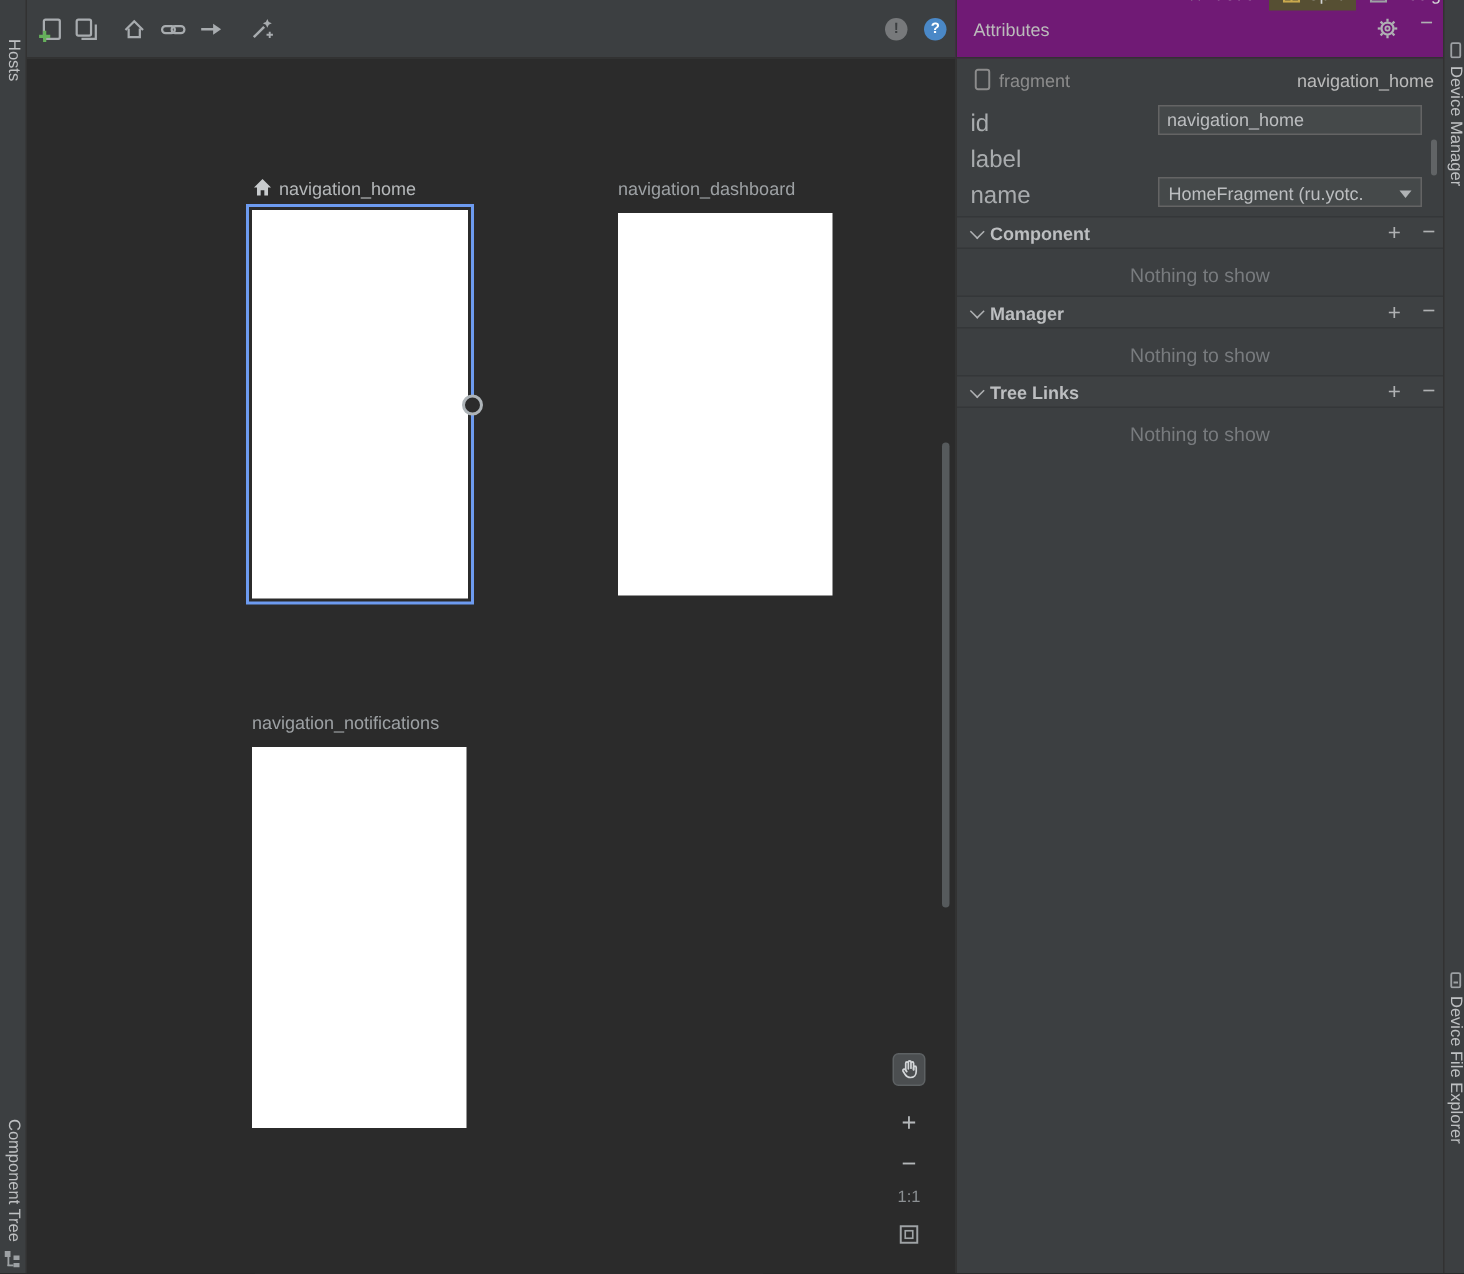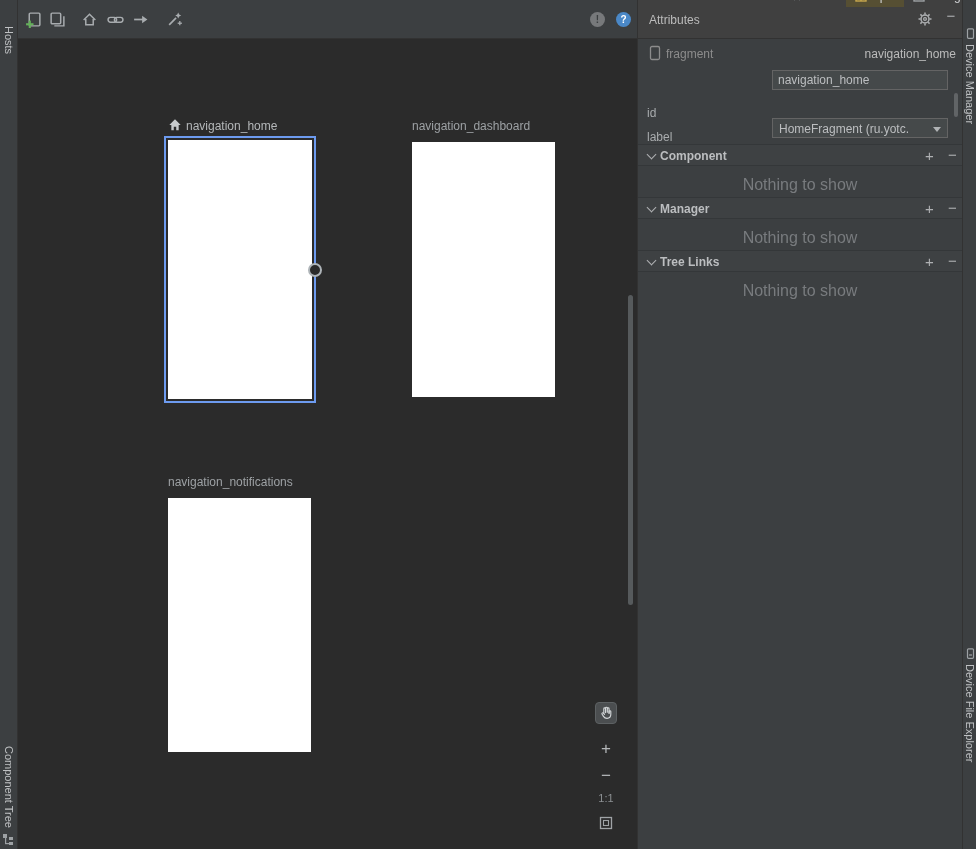--- a/index.html
+++ b/index.html
@@ -36,7 +36,7 @@
 
   
   .attr-header { position:absolute; left:637px; top:0; width:325px; height:39px;
-                 background:#404040; border-bottom:1px solid #323232; border-left:1px solid #323232; z-index:4; }
+                 background:#701a75; border-bottom:1px solid #323232; border-left:1px solid #323232; z-index:4; }
   .attr-title  { position:absolute; left:11px; top:13px; font-size:12px; color:#bbbbbb; }
   .attr-gear   { position:absolute; left:280px; top:12px; width:14px; height:14px; }
   .attr-hide   { position:absolute; left:306px; top:7px; width:14px; text-align:center;

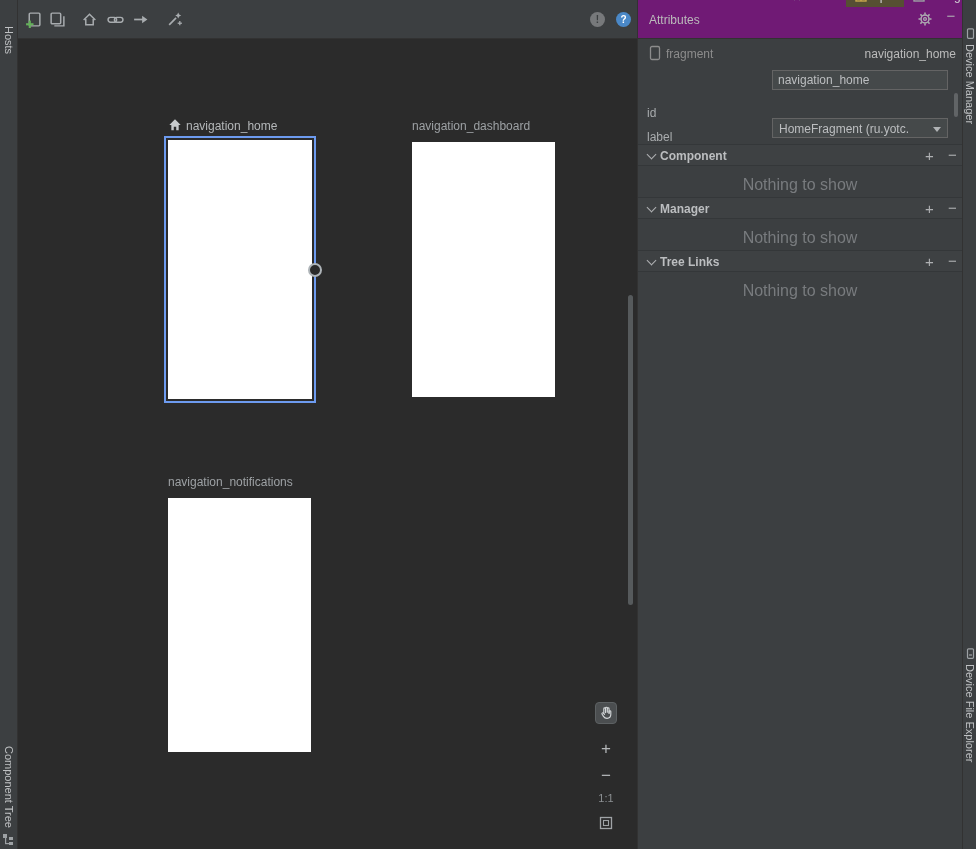--- a/index.html
+++ b/index.html
@@ -49,7 +49,7 @@
   .frag-type-label { position:absolute; left:28px; top:8px; font-size:12px; color:#8c8c8c; }
   .frag-type-value { position:absolute; right:6px; top:8px; font-size:12px; color:#bbbbbb; }
 
-  .field-label { position:absolute; left:9px; font-size:12px; color:#a9acae;margin-top:32px; }
+  .field-label { position:absolute; left:9px; font-size:16px; color:#a9acae; }
   .text-input  { position:absolute; left:134px; width:176px; height:20px; background:#45494a;
                  border:1px solid #646464; color:#bcbec0; font-size:12px; padding:0 5px;
                  font-family:inherit; outline:none; }

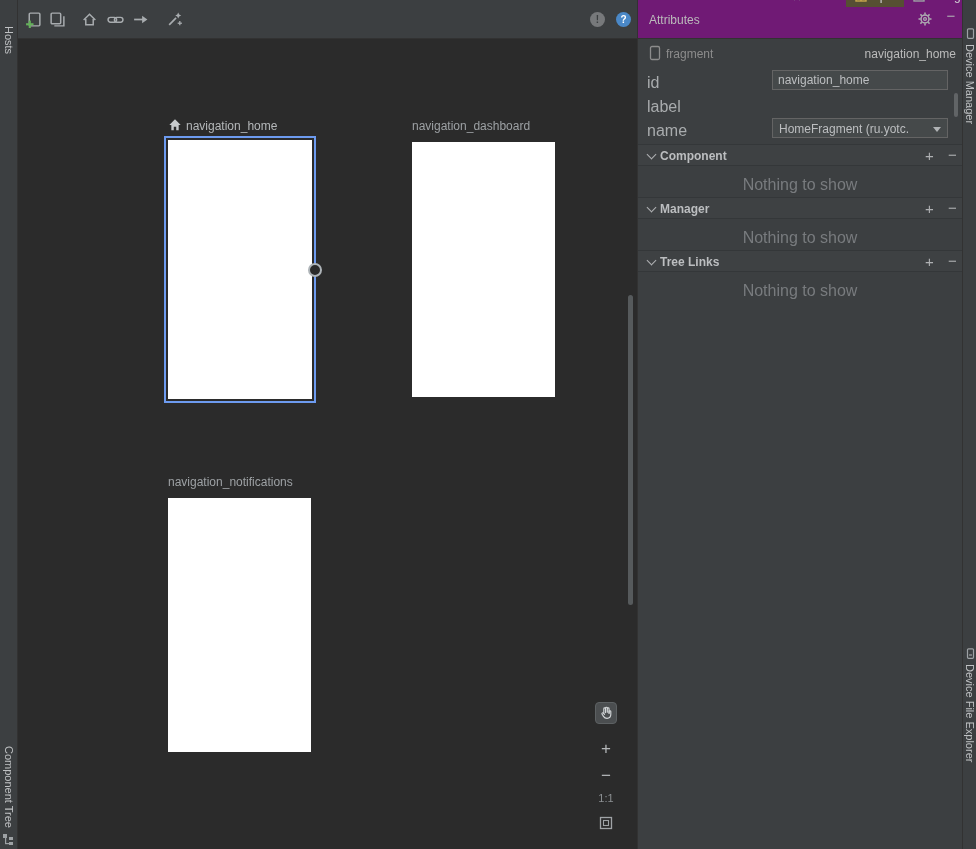--- a/index.html
+++ b/index.html
@@ -73,7 +73,7 @@
                font-size:15px; color:#afb1b3; }
   .sec-minus { position:absolute; left:307px; top:1px; width:15px; text-align:center;
                font-size:15px; color:#afb1b3; }
-  .empty-text { position:absolute; width:100%; text-align:center; font-size:16px; color:#787b7e; }
+  .empty-text { position:absolute; width:100%; text-align:center; font-size:13px; color:#787b7e; }
 
   
   .canvas { position:absolute; left:18px; top:39px; width:619px; height:810px; background:#2b2b2b; z-index:2; }

